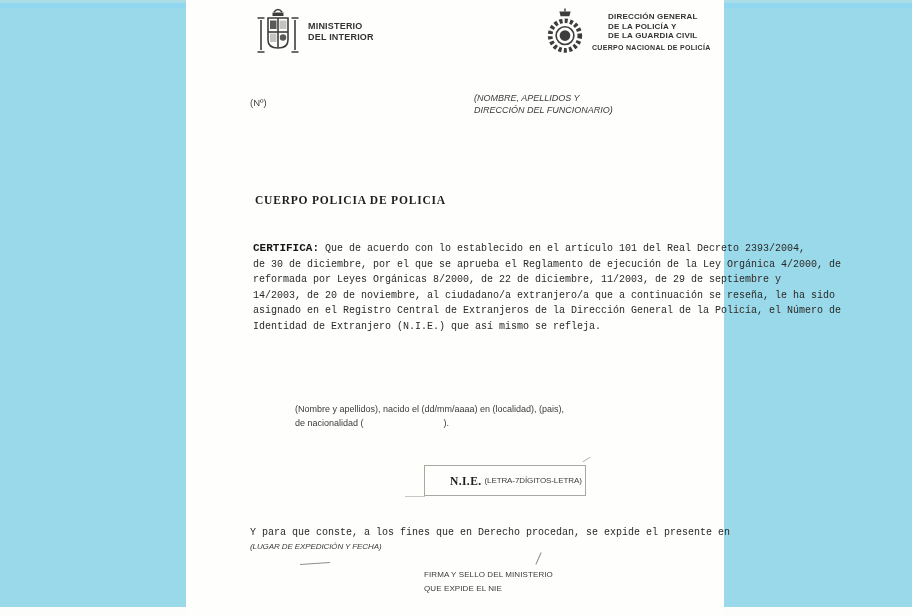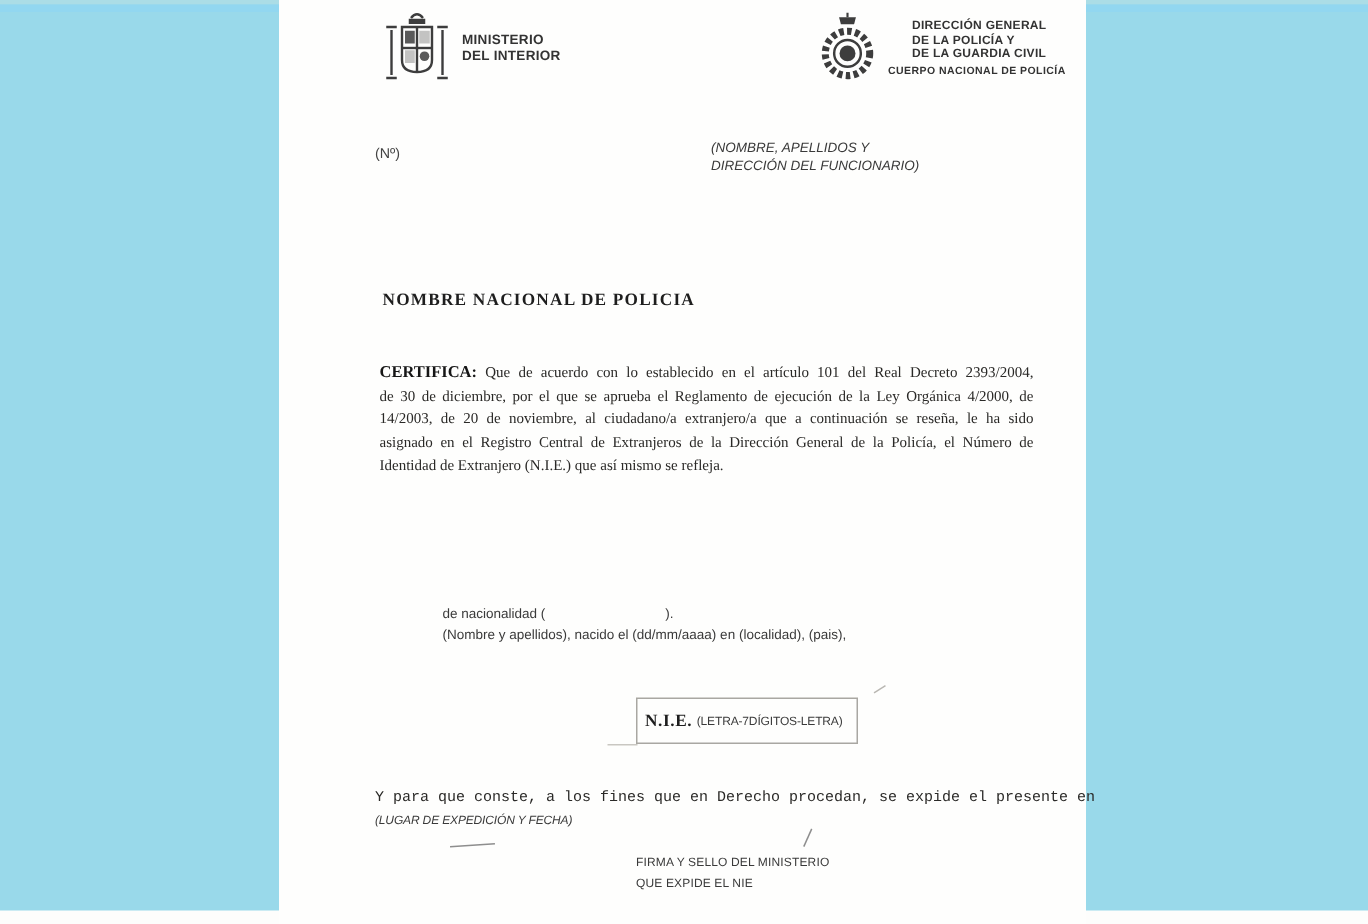--- a/index.html
+++ b/index.html
@@ -119,7 +119,7 @@
       <div>DIRECCIÓN DEL FUNCIONARIO)</div>
     </div>
 
-    <div class="abs doc-title">NOMBRE NACIONAL DE POLICIA</div>
+    <div class="abs doc-title">CUERPO POLICIA DE POLICIA</div>
 
     <div class="abs body-par">
       <div class="jline"><span class="certifica">CERTIFICA:</span> <span>Que de acuerdo con lo establecido en el artículo 101 del Real Decreto 2393/2004,</span></div>

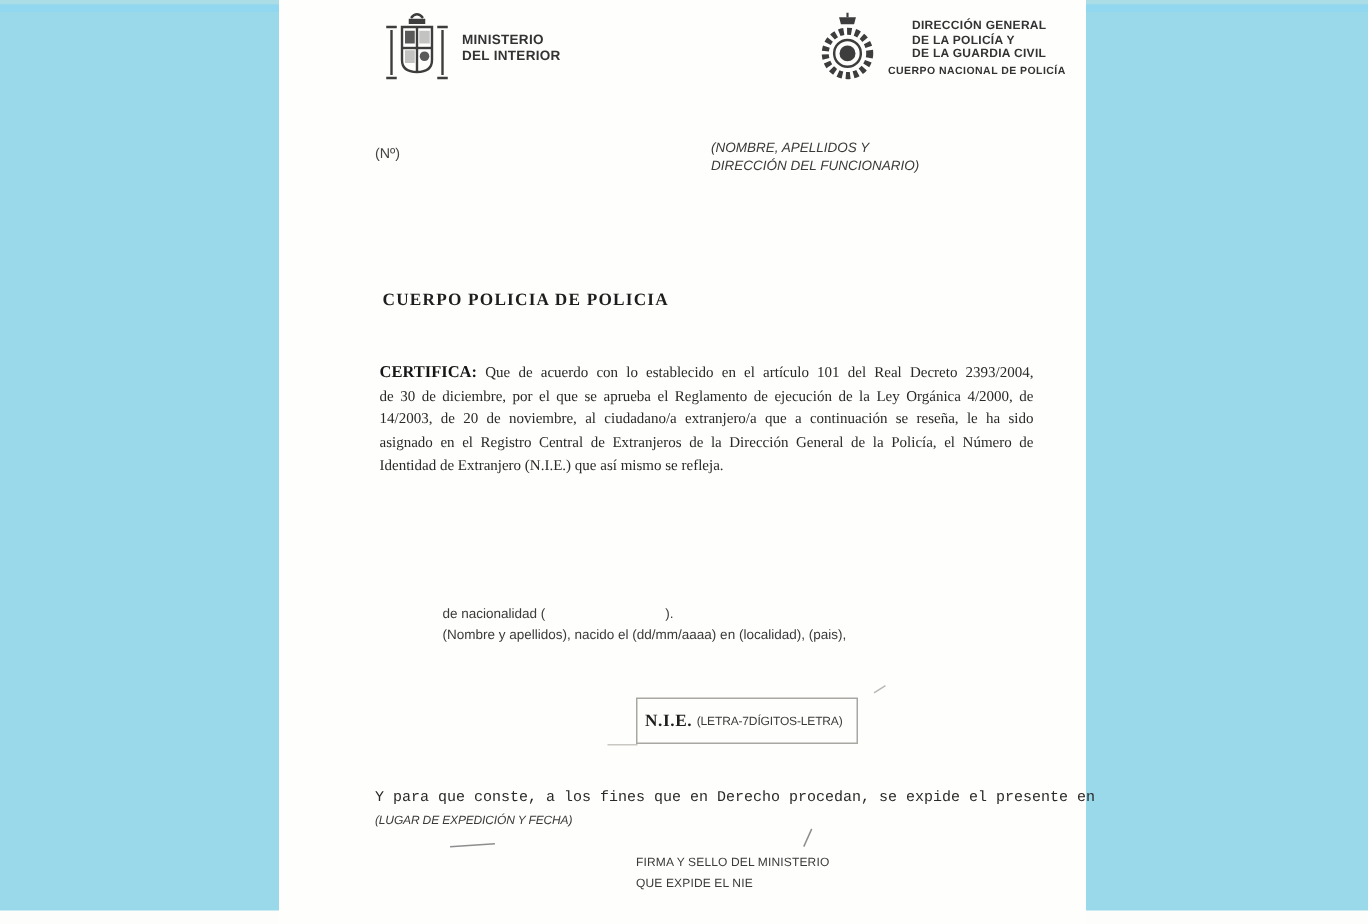--- a/index.html
+++ b/index.html
@@ -31,7 +31,7 @@
   
   .doc-title{left:69px;top:194px;font-family:"Liberation Serif",serif;
     font-size:11.5px;font-weight:bold;letter-spacing:.8px;color:#1e1e1e;}
-  .body-par{left:67px;top:241px;width:436px;font-family:Liberation Serif, serif;
+  .body-par{left:67px;top:241px;width:436px;font-family:Liberation Mono, monospace;
     font-size:10px;line-height:15.5px;color:#2a2927;}
   .jline{text-align:justify;text-align-last:justify;white-space:nowrap;}
   .jline-last{text-align:left;}

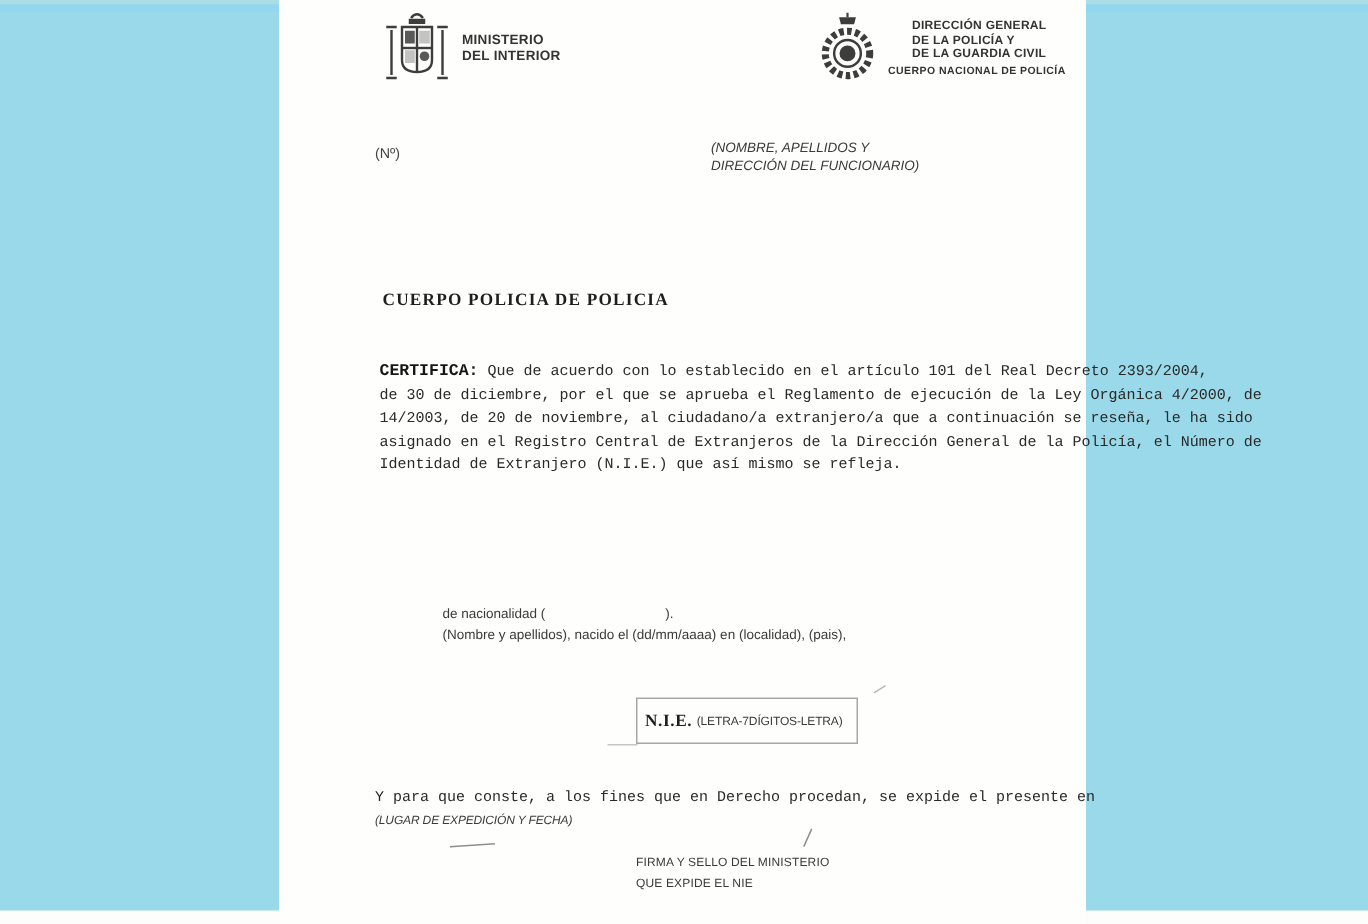--- a/index.html
+++ b/index.html
@@ -124,6 +124,7 @@
     <div class="abs body-par">
       <div class="jline"><span class="certifica">CERTIFICA:</span> <span>Que de acuerdo con lo establecido en el artículo 101 del Real Decreto 2393/2004,</span></div>
       <div class="jline">de 30 de diciembre, por el que se aprueba el Reglamento de ejecución de la Ley Orgánica 4/2000, de</div>
+      <div class="jline">reformada por Leyes Orgánicas 8/2000, de 22 de diciembre, 11/2003, de 29 de septiembre y</div>
       <div class="jline">14/2003, de 20 de noviembre, al ciudadano/a extranjero/a que a continuación se reseña, le ha sido</div>
       <div class="jline">asignado en el Registro Central de Extranjeros de la Dirección General de la Policía, el Número de</div>
       <div class="jline-last">Identidad de Extranjero (N.I.E.) que así mismo se refleja.</div>

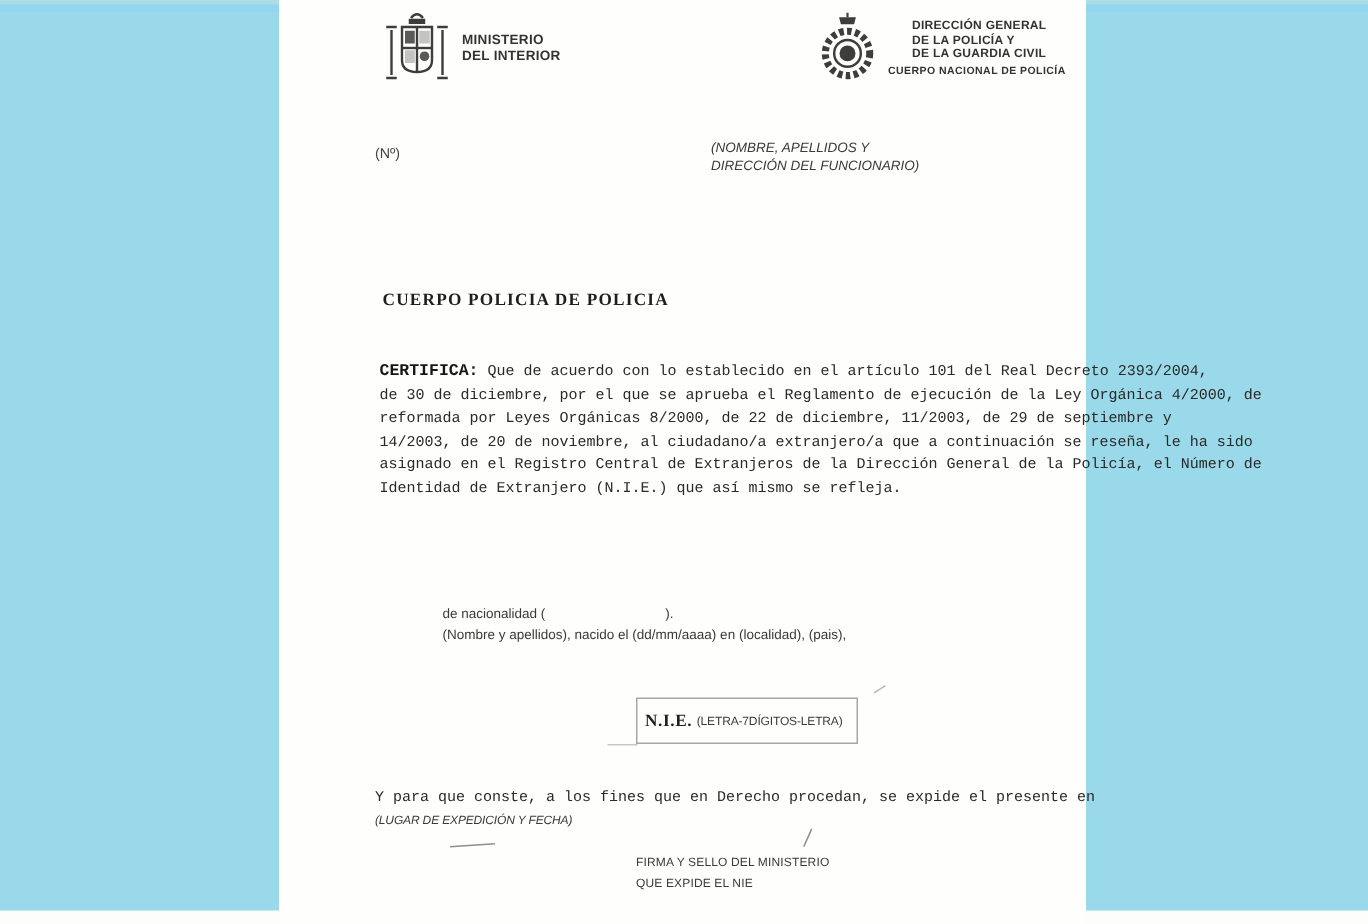--- a/index.html
+++ b/index.html
@@ -131,8 +131,8 @@
     </div>
 
     <div class="abs person">
+      <div>(Nombre y apellidos), nacido el (dd/mm/aaaa) en (localidad), (pais),</div>
       <div><span>de nacionalidad (</span><span class="nat-gap"></span><span>).</span></div>
-      <div>(Nombre y apellidos), nacido el (dd/mm/aaaa) en (localidad), (pais),</div>
     </div>
 
     <div class="abs nie-box">

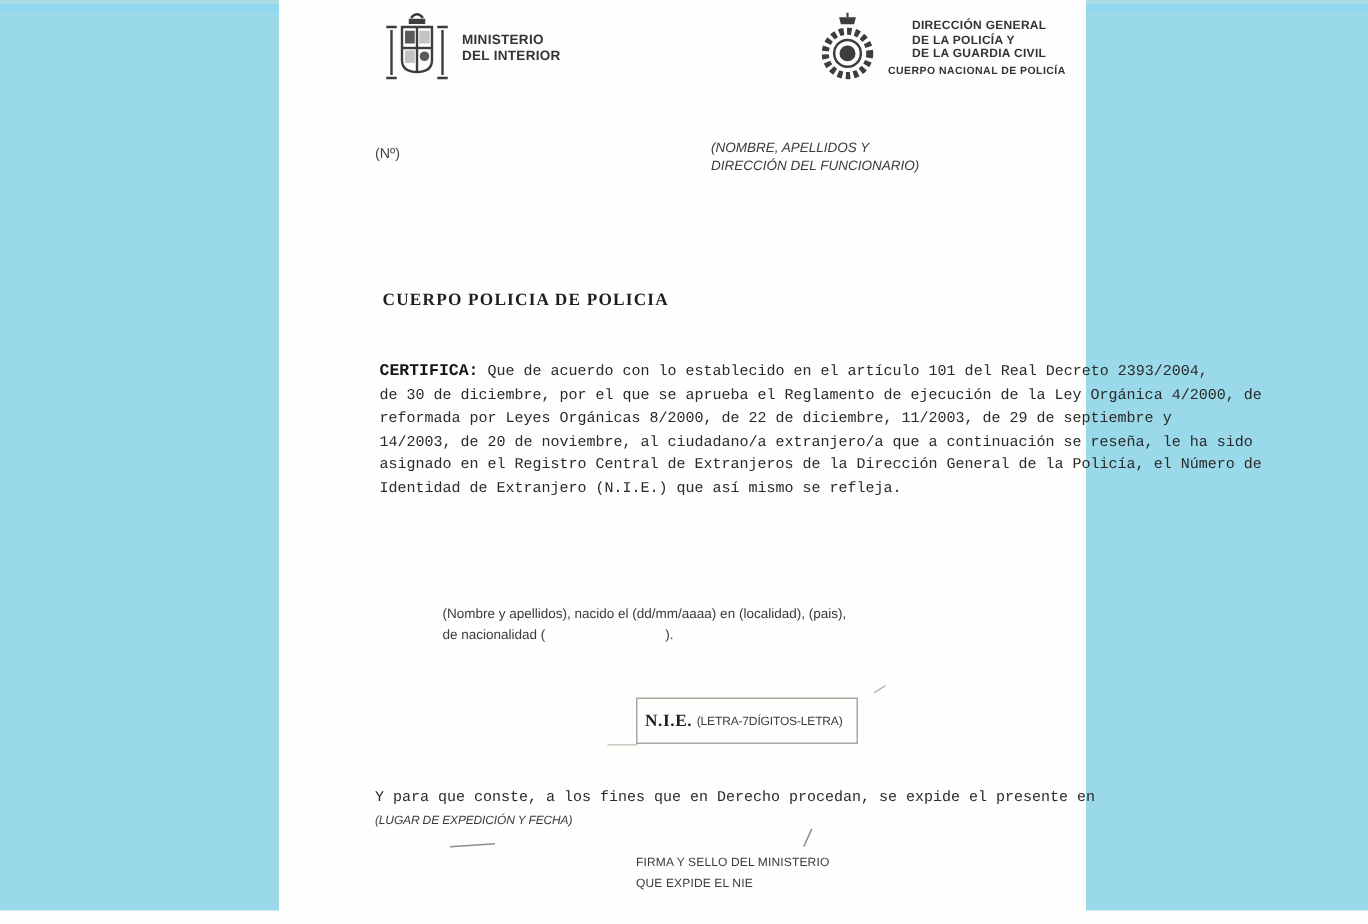--- a/index.html
+++ b/index.html
@@ -42,8 +42,8 @@
   .nat-gap{display:inline-block;width:80px;}
 
   
-  .nie-box{left:238px;top:465px;width:148px;height:31px;border:1px solid #A9A7A2;
-    display:flex;align-items:center;padding-left:5px;box-sizing:border-box;background:#FEFEFD;}
+  .nie-box{left:238px;top:465px;width:162px;height:31px;border:1px solid #A9A7A2;
+    display:flex;align-items:center;padding-left:25px;box-sizing:border-box;background:#FEFEFD;}
   .nie-label{font-family:"Liberation Serif",serif;font-weight:bold;font-size:11.5px;
     color:#1e1e1e;letter-spacing:.4px;}
   .nie-format{font-size:8px;color:#3a3a3a;margin-left:3px;letter-spacing:-.1px;}

